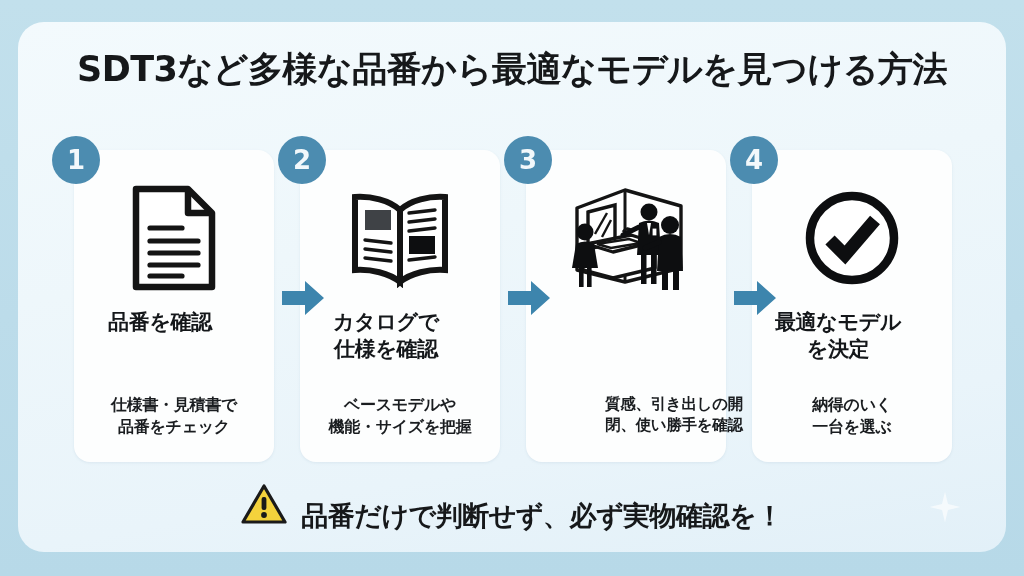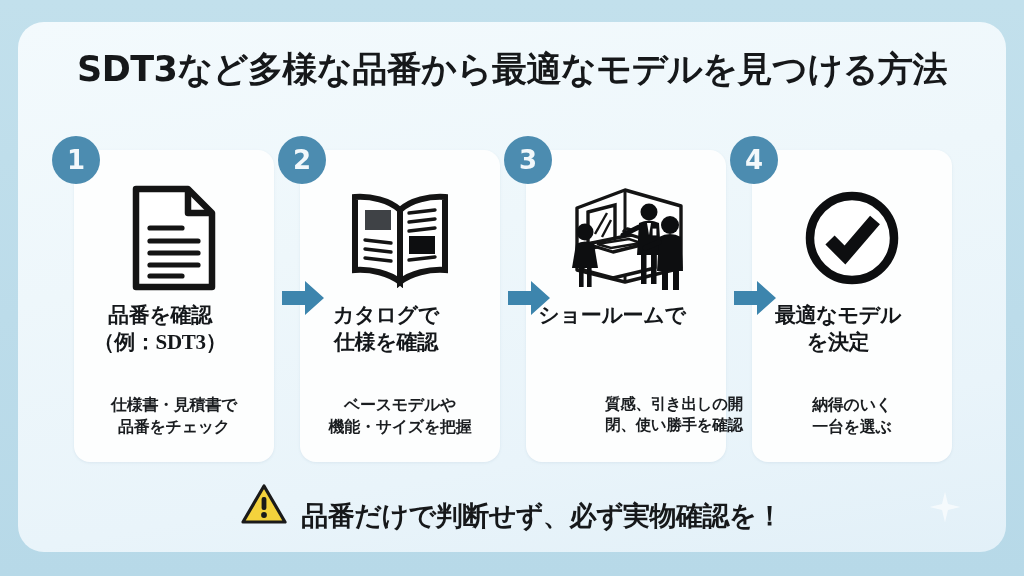--- a/index.html
+++ b/index.html
@@ -116,7 +116,7 @@
 
   .step-heading {
     position: absolute;
-    top: 152px;
+    top: 160px;
     left: 0;
     width: 172px;
     text-align: center;
@@ -124,7 +124,7 @@
     font-weight: 700;
     line-height: 1.30;
     color: #14171a;
-    font-family: Liberation Serif, serif;
+    font-family: Liberation Mono, monospace;
     letter-spacing: -0.3px;
   }
   .step-heading .emph { color: #d6403f; }

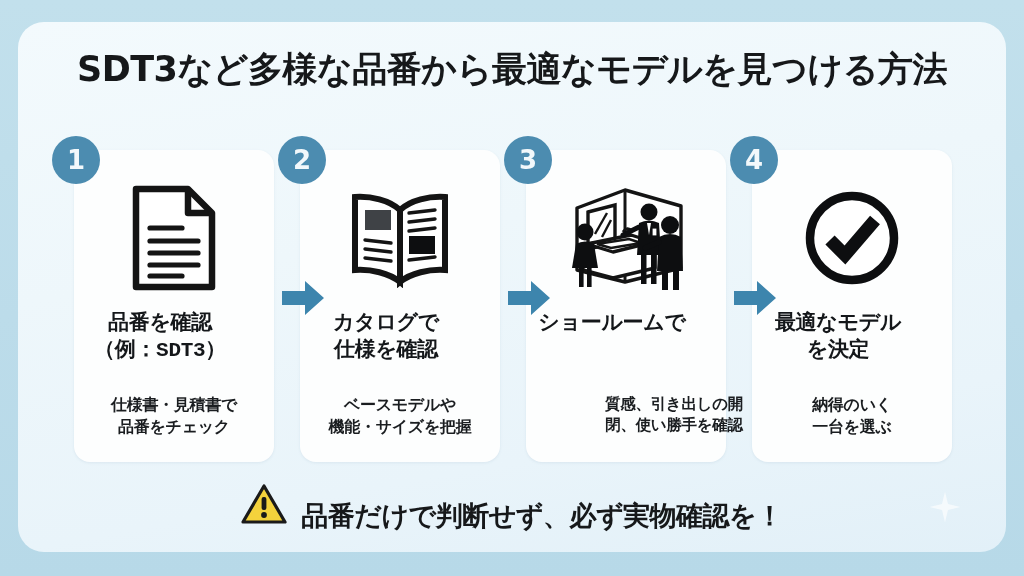--- a/index.html
+++ b/index.html
@@ -289,7 +289,6 @@
         </svg>
       </div>
       <div class="step-heading">
-        <div>ショールームで</div>
       </div>
       <div class="step-sub">
         <div>質感、引き出しの開</div>

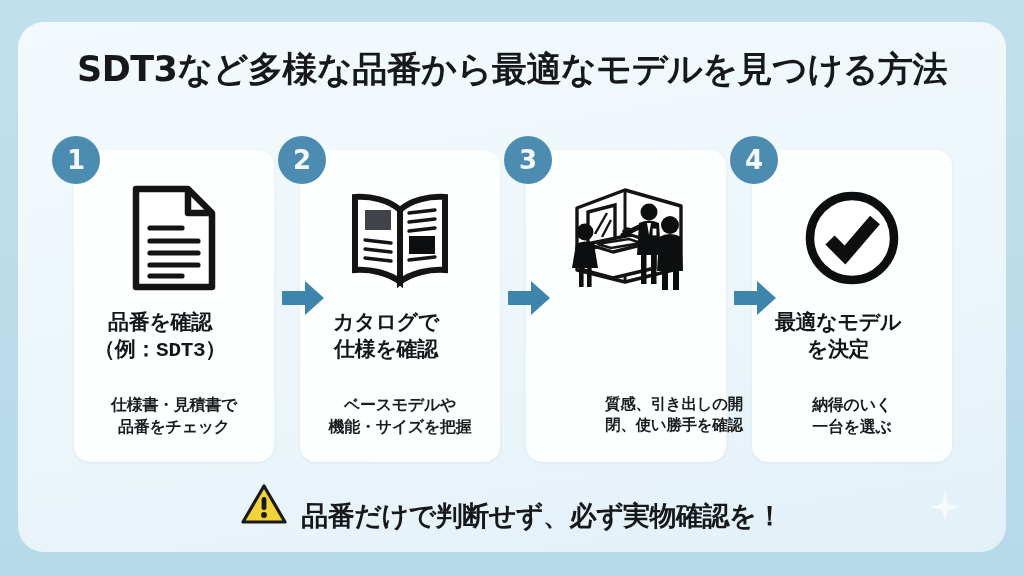--- a/index.html
+++ b/index.html
@@ -210,7 +210,6 @@
       </div>
       <div class="step-heading">
         <div>品番を確認</div>
-        <div>（例：SDT3）</div>
       </div>
       <div class="step-sub">
         <div>仕様書・見積書で</div>

